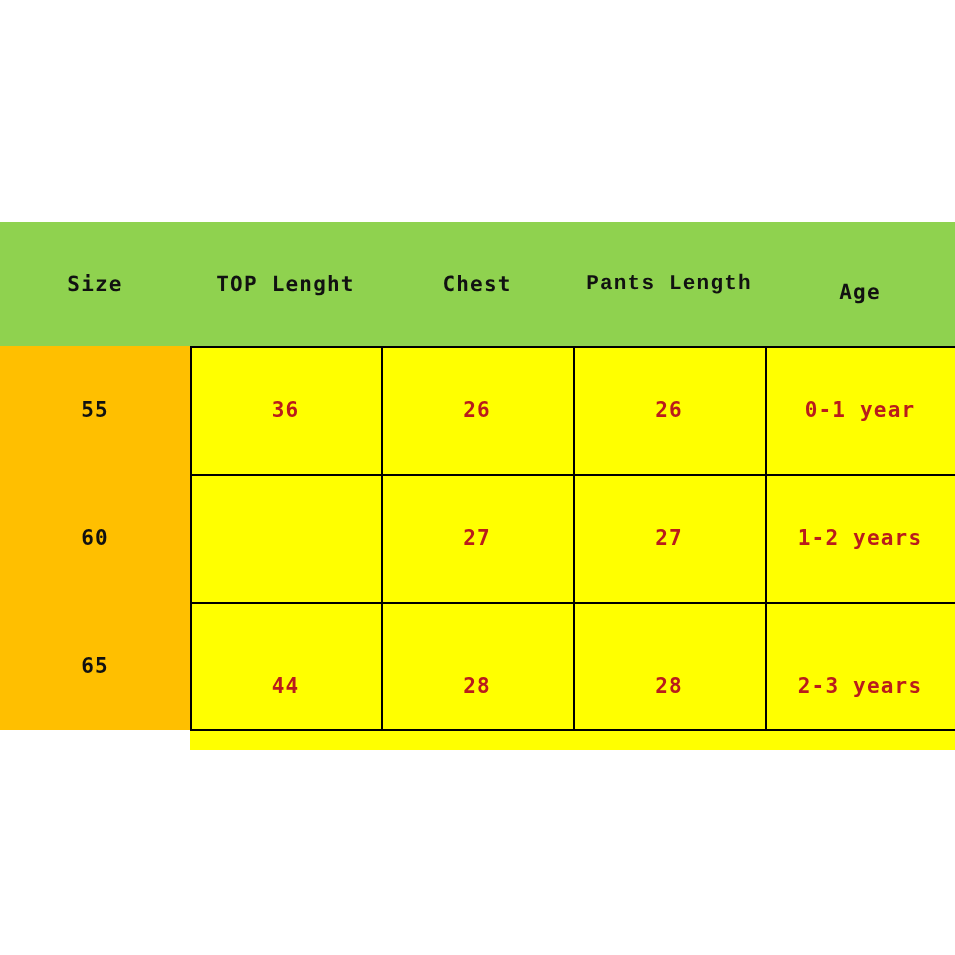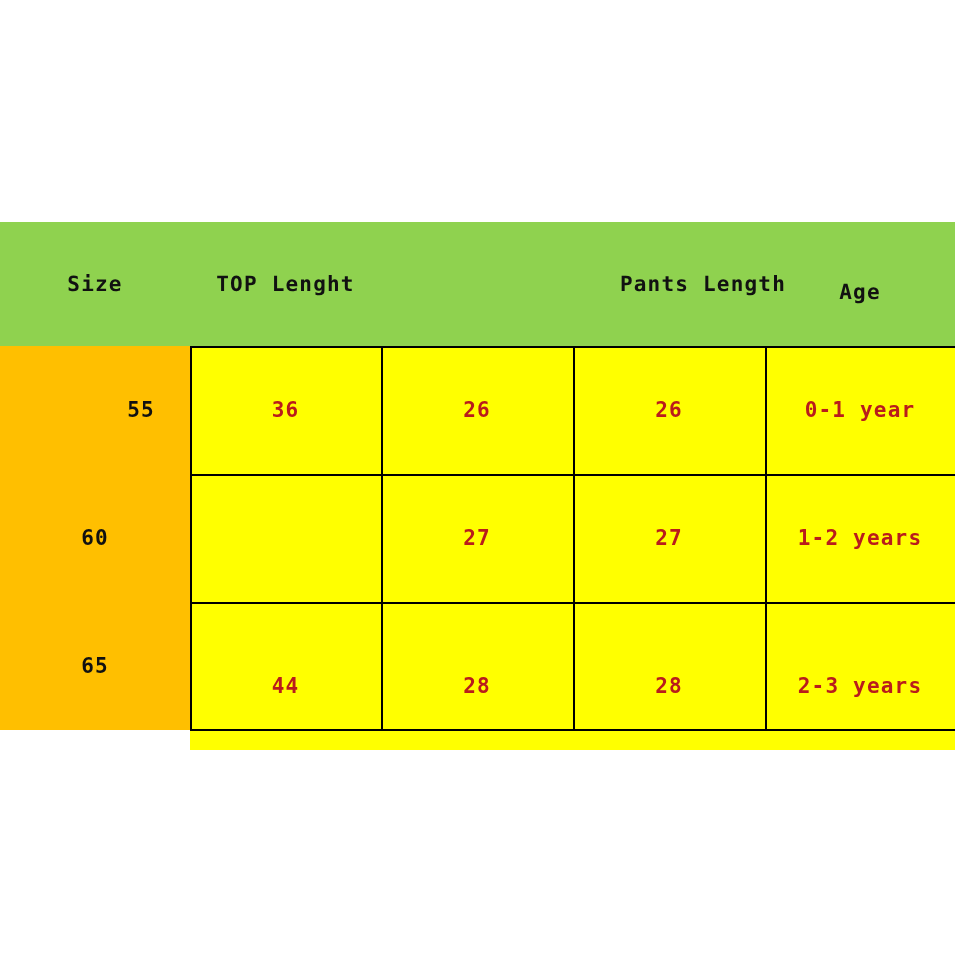--- a/index.html
+++ b/index.html
@@ -160,6 +160,7 @@
     <div class="header-band">
       <div class="header-cell hc-size">Size</div>
       <div class="header-cell hc-top">TOP Lenght</div>
+      <div class="header-cell hc-chest">Chest</div>
       <div class="header-cell hc-pants">Pants Length</div>
       <div class="header-cell hc-age">Age</div>
     </div>

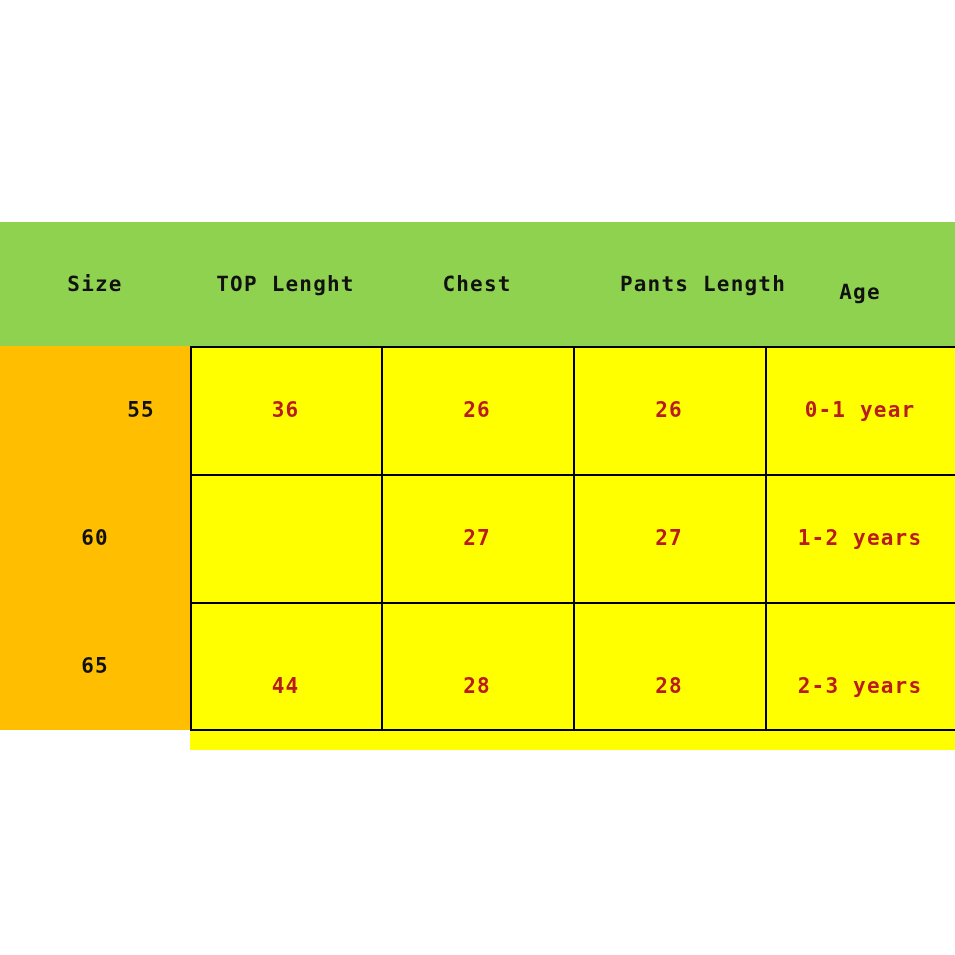--- a/index.html
+++ b/index.html
@@ -58,7 +58,7 @@
   .hc-size  { left: 0px;   width: 190px; }
   .hc-top   { left: 190px; width: 191px; }
   .hc-chest { left: 381px; width: 192px; }
-  .hc-pants { left: 607px; width: 192px; }
+  .hc-pants { left: 573px; width: 192px; font-family: Liberation Mono, monospace; }
   .hc-age   { left: 765px; width: 190px; margin-top: 8px; }
 
   

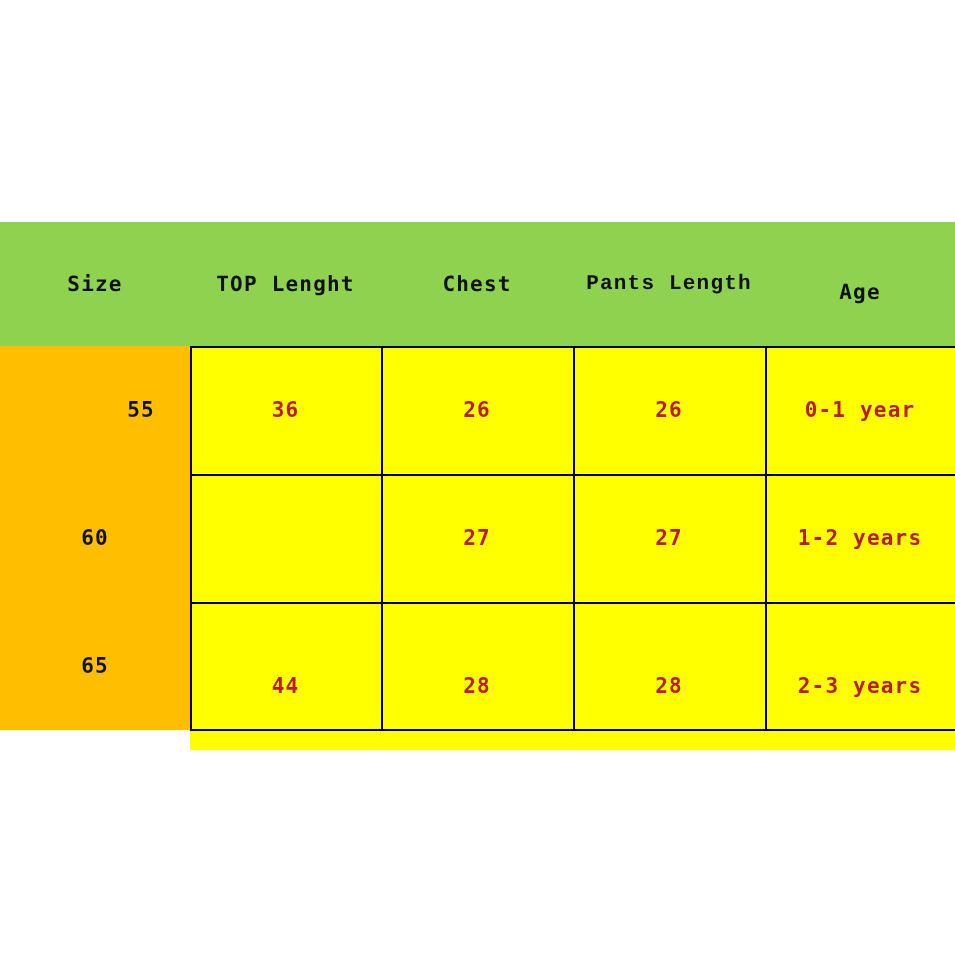--- a/index.html
+++ b/index.html
@@ -83,7 +83,7 @@
     font-weight: 700;
     letter-spacing: 1.2px;
   }
-  .size-cell.r0 { top: 0px; padding-left: 46px; }
+  .size-cell.r0 { top: 0px; }
   .size-cell.r1 { top: 128px; }
   .size-cell.r2 { top: 256px; }
 

